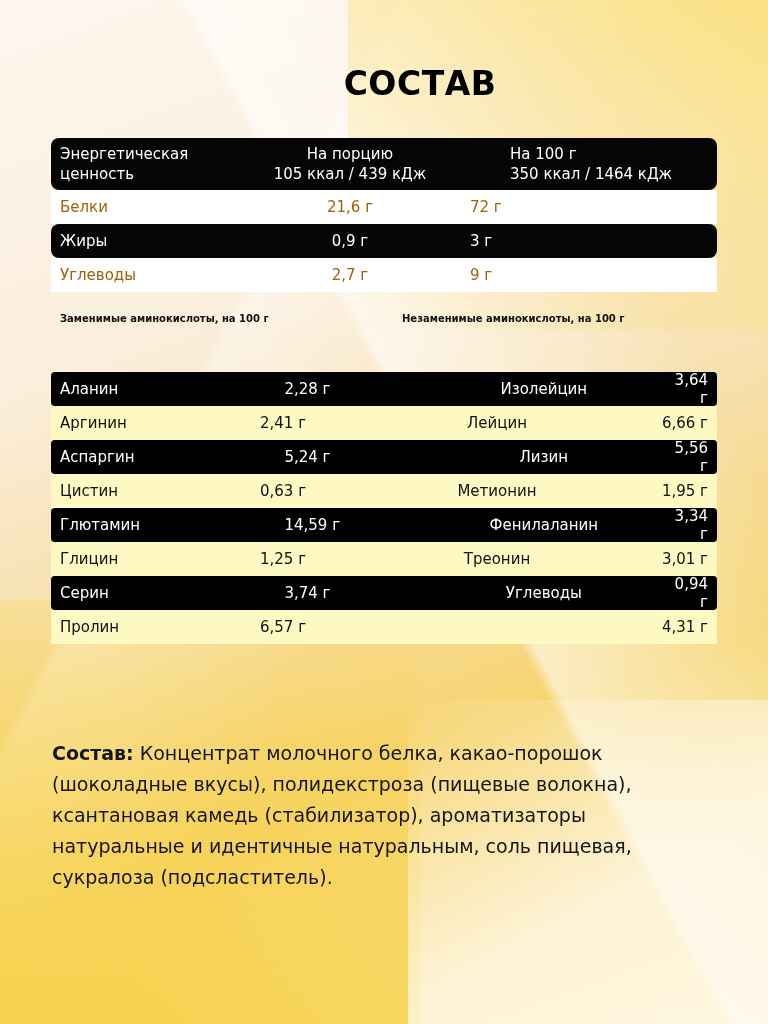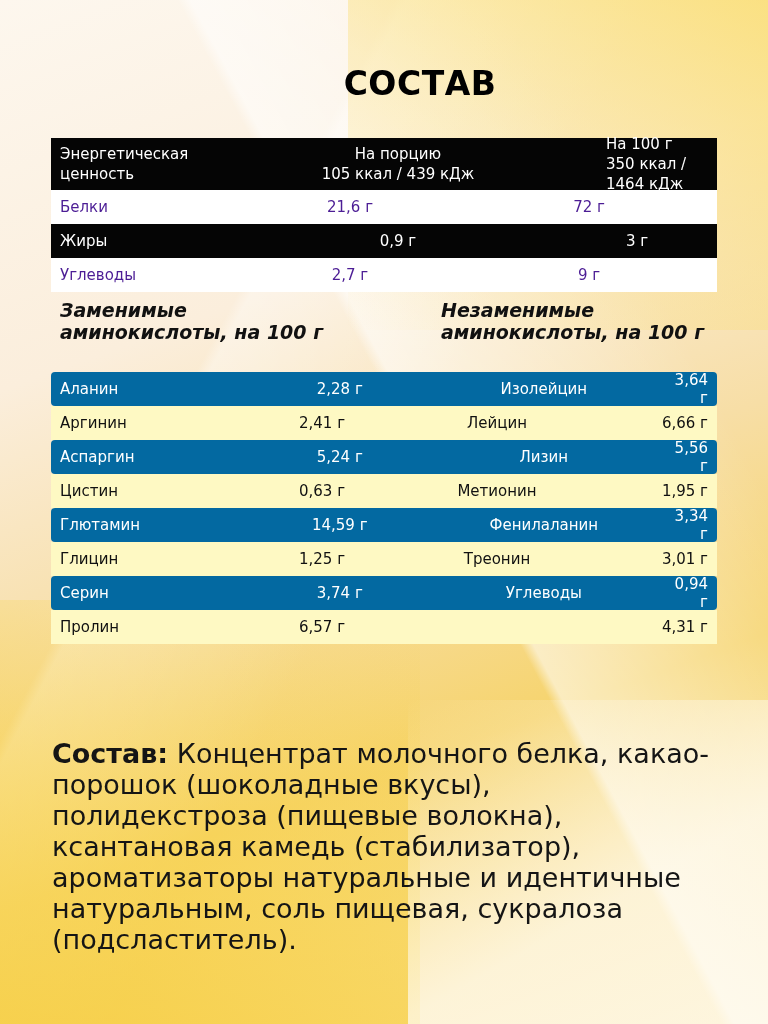--- a/index.html
+++ b/index.html
@@ -37,7 +37,7 @@
     display:flex; align-items:center; font-size:15px; color:#4c1d95;
     background:#fff; padding:0 9px;
   }
-  .row.dark { background:#050505; color:#fff; border-radius:0;gap:48px; }
+  .row.dark { background:#050505; color:#fff; border-radius:8px; }
   .hdr { height:52px; align-items:center; border-radius:4px 4px 4px 4px; }
   .c1 { width:210px; line-height:20px; }
   .c2 { width:200px; text-align:center; line-height:20px; }

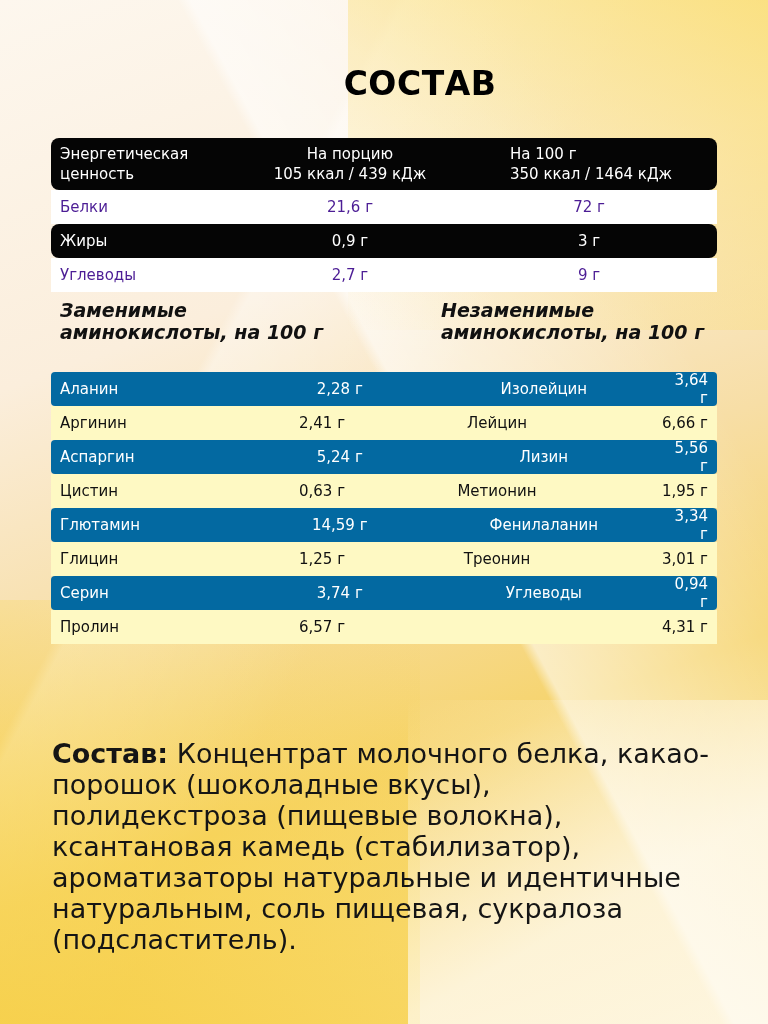--- a/index.html
+++ b/index.html
@@ -34,7 +34,7 @@
   .tbl { position:absolute; left:51px; width:666px; }
   .row {
     position:relative; box-sizing:border-box; height:34px;
-    display:flex; align-items:center; font-size:15px; color:#4c1d95;
+    display:flex; align-items:center; font-size:15px; color:#a16207;
     background:#fff; padding:0 9px;
   }
   .row.dark { background:#050505; color:#fff; border-radius:8px; }

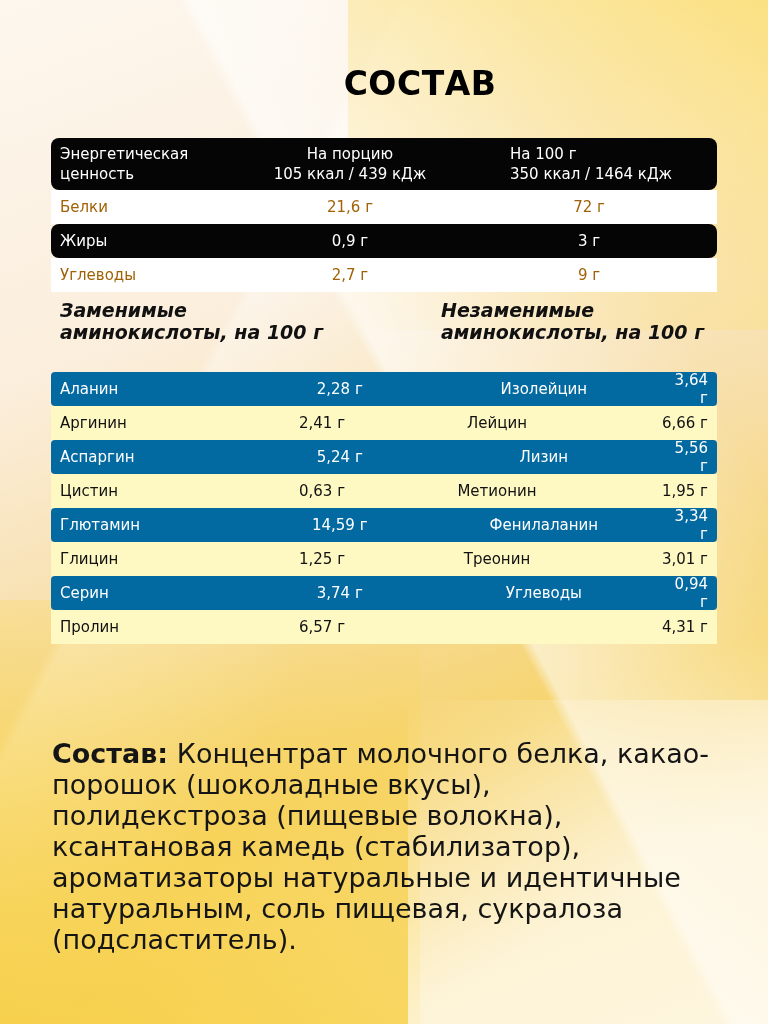--- a/index.html
+++ b/index.html
@@ -41,7 +41,7 @@
   .hdr { height:52px; align-items:center; border-radius:4px 4px 4px 4px; }
   .c1 { width:210px; line-height:20px; }
   .c2 { width:200px; text-align:center; line-height:20px; }
-  .c3 { flex:1; text-align:center; line-height:20px; }
+  .c3 { flex:1; text-align:left; line-height:20px; }
   .nut .c2 { width:220px; text-align:center; }
   .amino-head {
     position:absolute; top:299px; font-weight:bold; font-size:19px; color:#111; line-height:22px;font-style:italic;

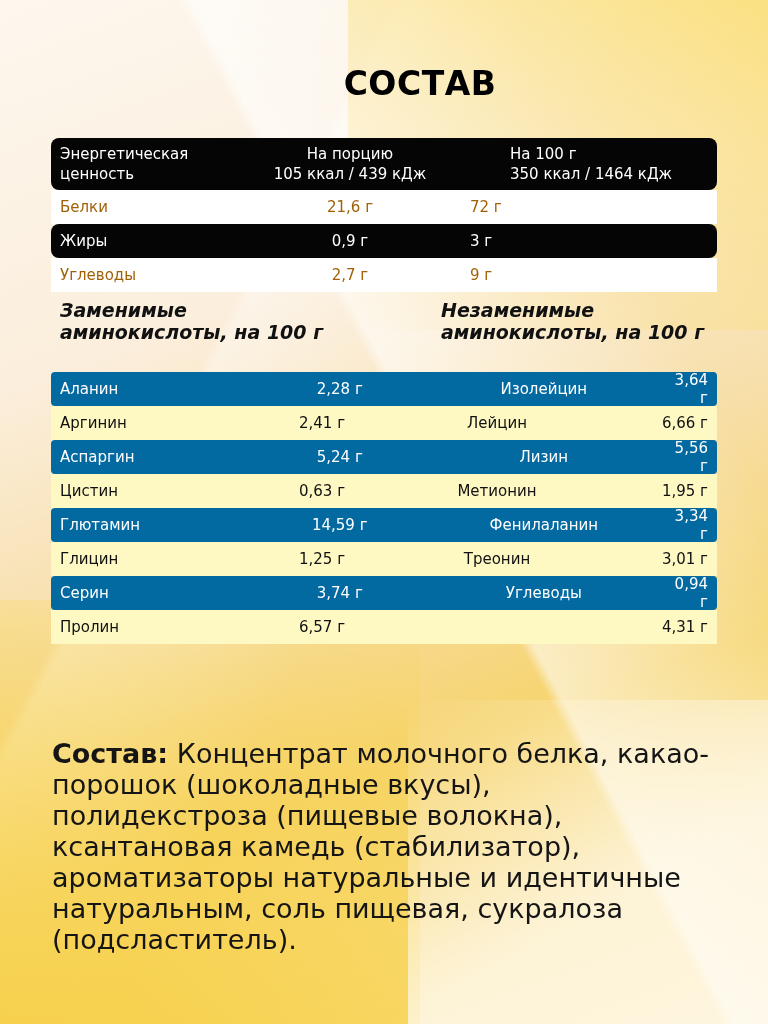--- a/index.html
+++ b/index.html
@@ -44,7 +44,7 @@
   .c3 { flex:1; text-align:left; line-height:20px; }
   .nut .c2 { width:220px; text-align:center; }
   .amino-head {
-    position:absolute; top:299px; font-weight:bold; font-size:19px; color:#111; line-height:22px;font-style:italic;
+    position:absolute; top:308px; font-weight:bold; font-size:10px; color:#111; line-height:22px;
   }
   .arow { display:flex; height:34px; box-sizing:border-box; align-items:center; font-size:15px; background:#fef9c3; color:#111; padding:0 9px; }
   .arow.dark { background:#0369a1; color:#fff; border-radius:4px;gap:46px; }

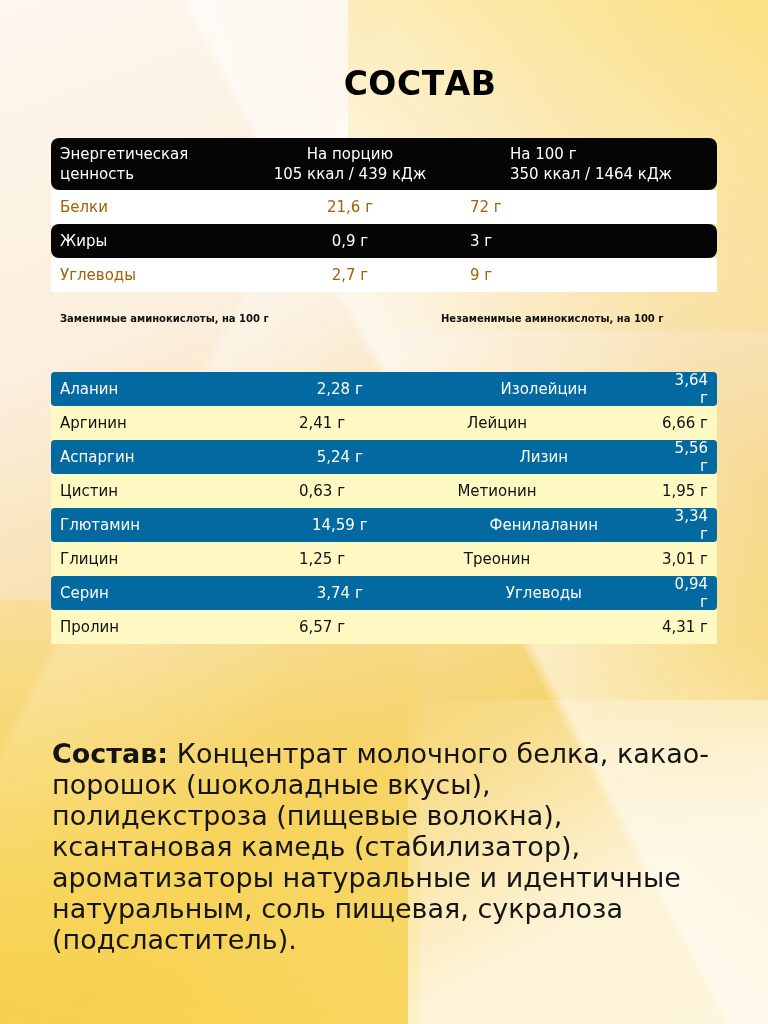--- a/index.html
+++ b/index.html
@@ -97,7 +97,7 @@
 </div>
 
 <div class="amino-head" style="left:60px; width:290px;">Заменимые аминокислоты, на 100 г</div>
-<div class="amino-head" style="left:402px; width:300px;margin-left:39px;">Незаменимые аминокислоты, на 100 г</div>
+<div class="amino-head" style="left:402px; width:300px;">Незаменимые аминокислоты, на 100 г</div>
 
 <div class="tbl" style="top:372px;">
   <div class="arow dark">

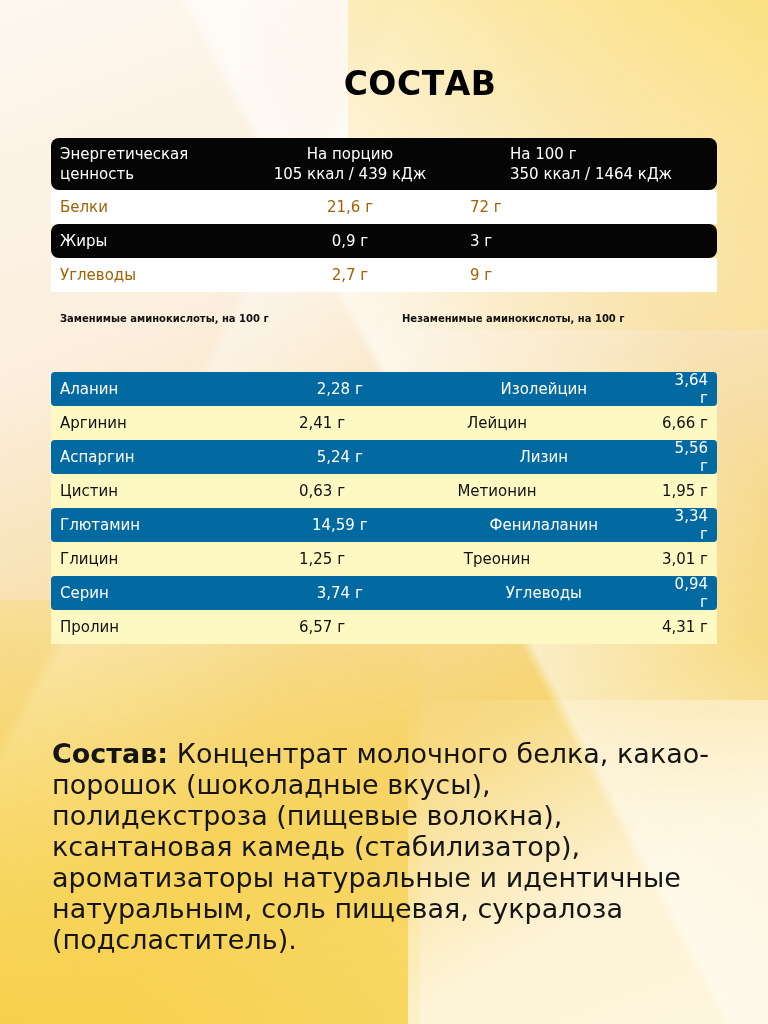--- a/index.html
+++ b/index.html
@@ -47,7 +47,7 @@
     position:absolute; top:308px; font-weight:bold; font-size:10px; color:#111; line-height:22px;
   }
   .arow { display:flex; height:34px; box-sizing:border-box; align-items:center; font-size:15px; background:#fef9c3; color:#111; padding:0 9px; }
-  .arow.dark { background:#0369a1; color:#fff; border-radius:4px;gap:46px; }
+  .arow.dark { background:#000000; color:#fff; border-radius:4px;gap:46px; }
   .an { width:200px; }
   .av { width:124px; text-align:center; }
   .bn { width:190px; padding-left:18px;text-align:center; }

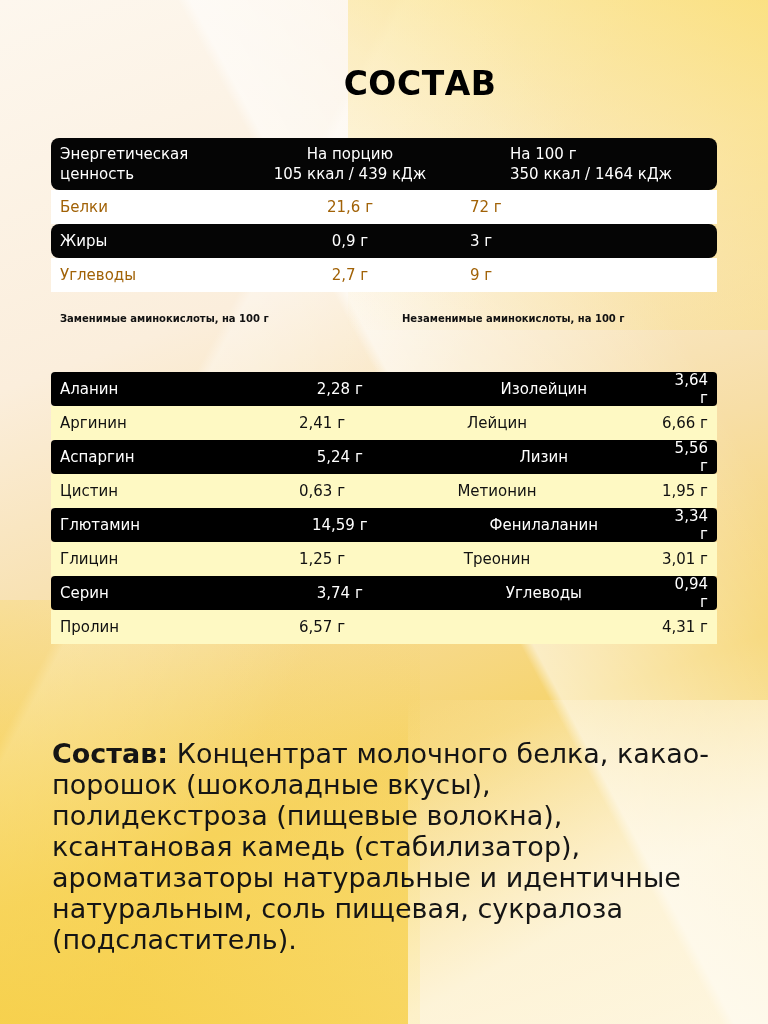--- a/index.html
+++ b/index.html
@@ -49,7 +49,7 @@
   .arow { display:flex; height:34px; box-sizing:border-box; align-items:center; font-size:15px; background:#fef9c3; color:#111; padding:0 9px; }
   .arow.dark { background:#000000; color:#fff; border-radius:4px;gap:46px; }
   .an { width:200px; }
-  .av { width:124px; text-align:center; }
+  .av { width:124px; text-align:left; }
   .bn { width:190px; padding-left:18px;text-align:center; }
   .bv { flex:1; text-align:right; }
   .composition {

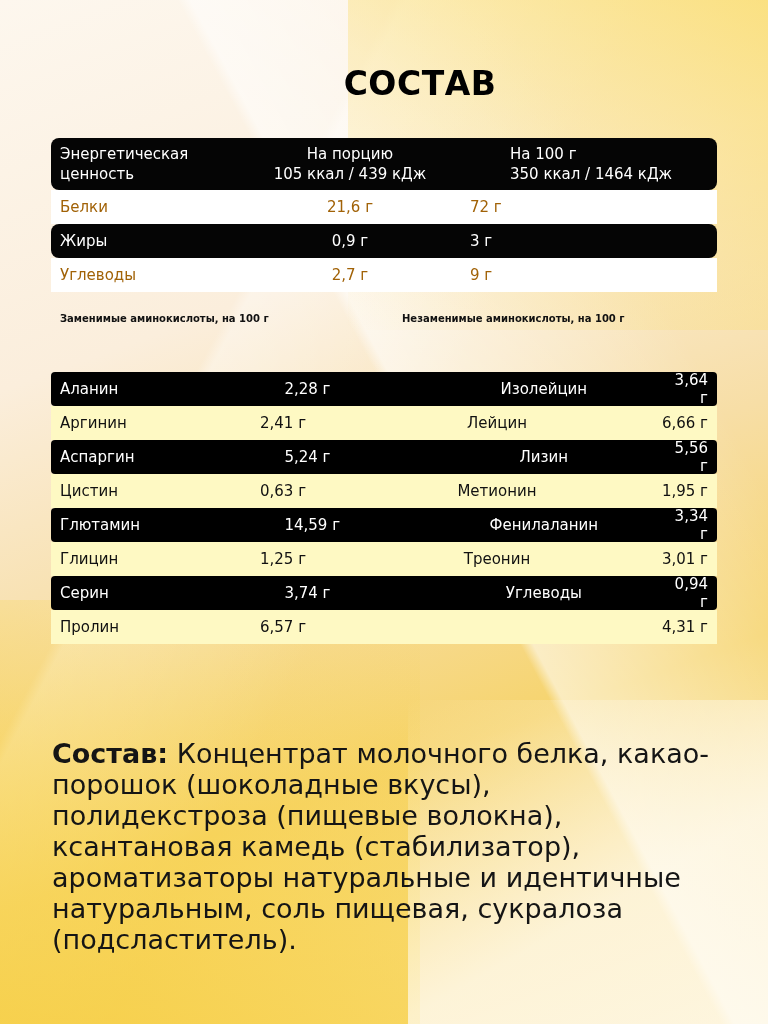--- a/index.html
+++ b/index.html
@@ -54,7 +54,7 @@
   .bv { flex:1; text-align:right; }
   .composition {
     position:absolute; left:52px; top:738px; width:660px;
-    font-size:27px; line-height:31px; color:#151515;
+    font-size:19px; line-height:31px; color:#151515;
   }
   .composition b { font-weight:bold; }
 </style>

